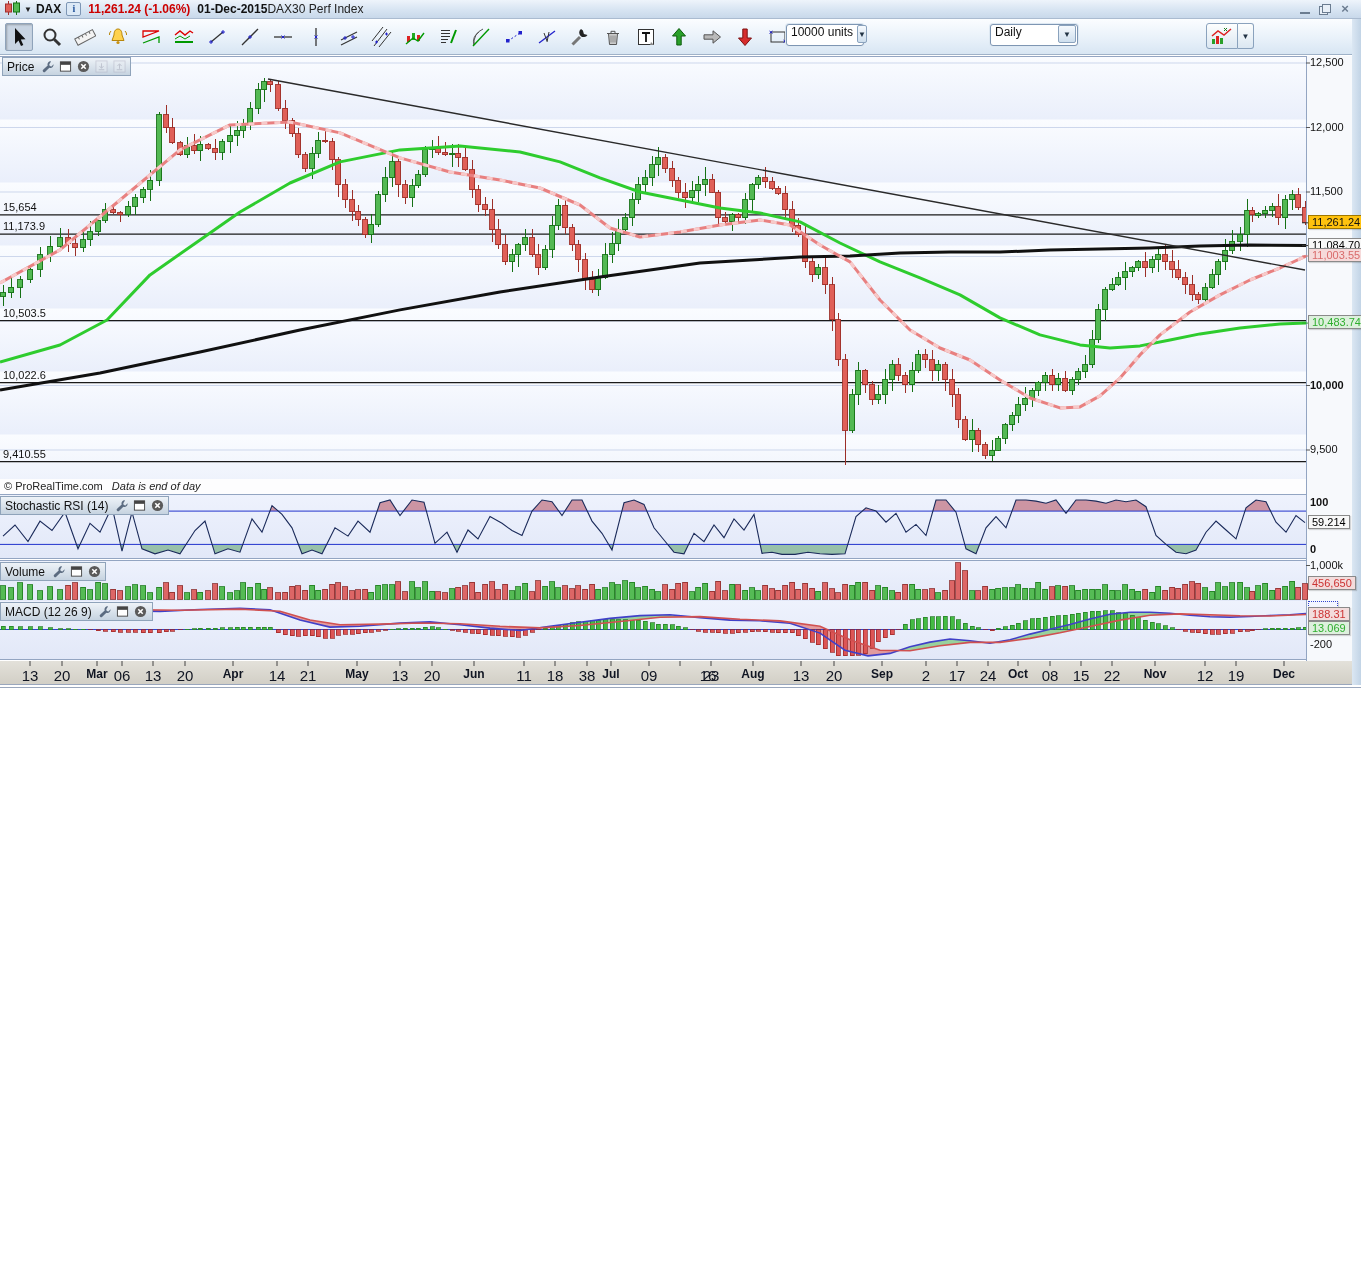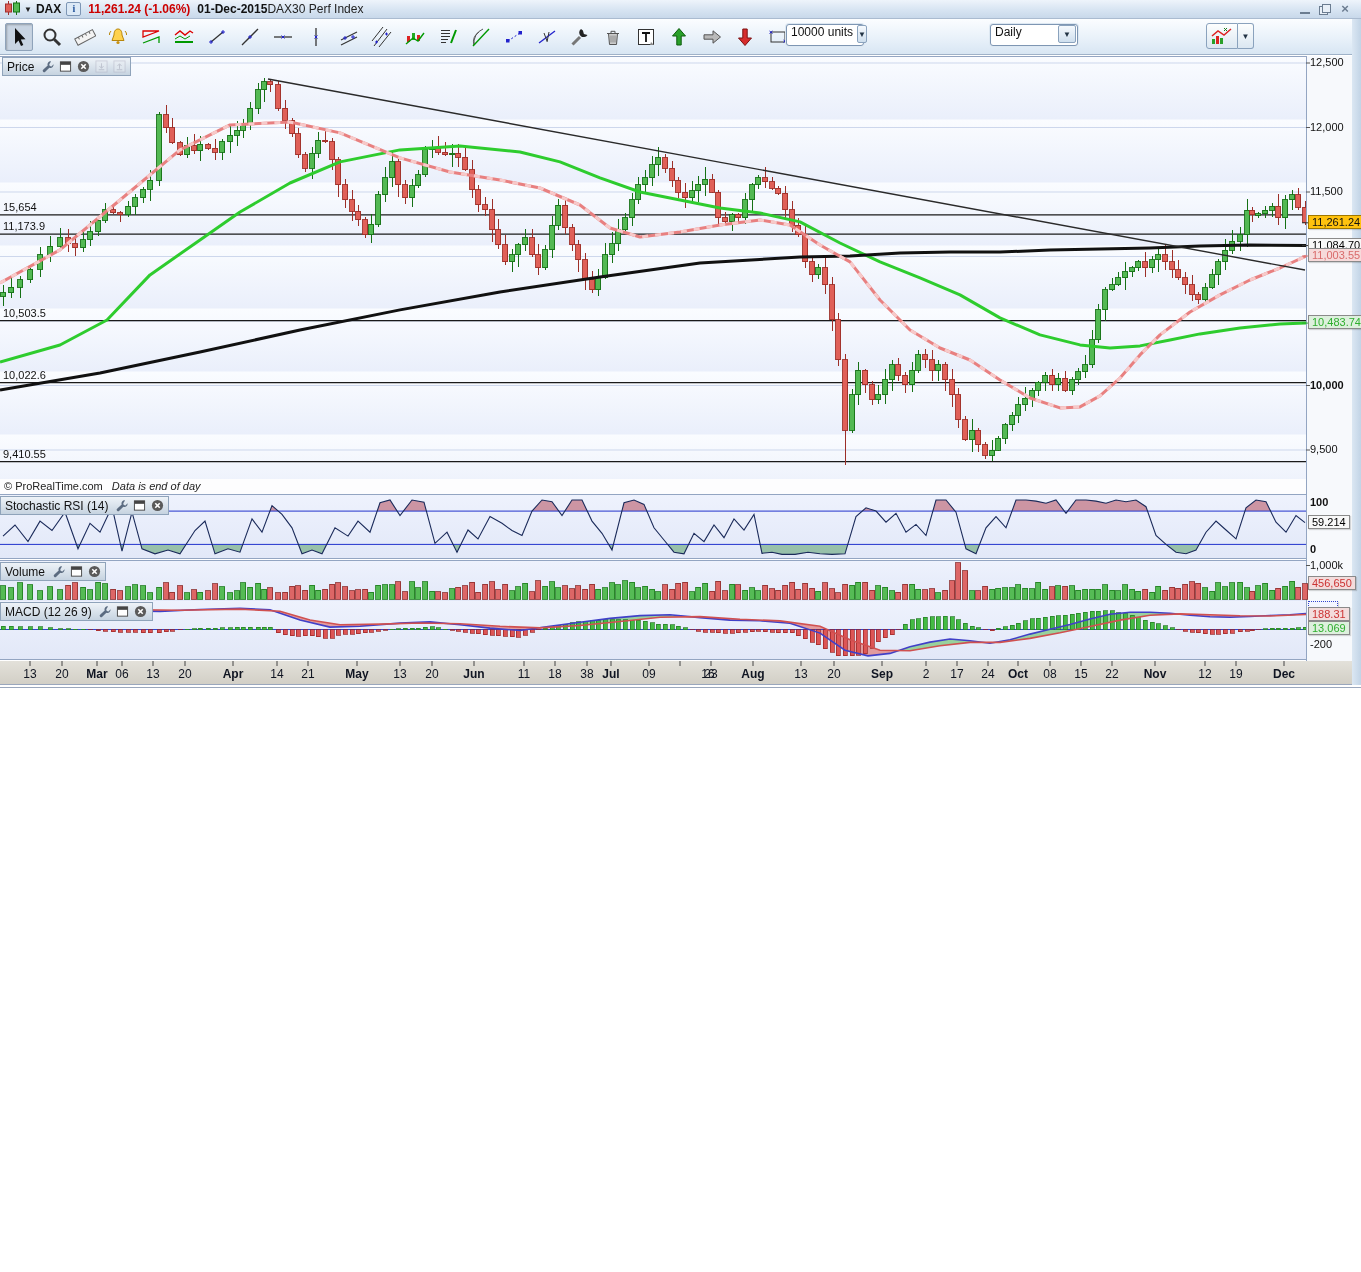--- a/index.html
+++ b/index.html
@@ -62,7 +62,7 @@
   .badge.green{background:#ddf0dd;color:#2fae2f;}
   .badge.redtx{background:#f3dcdc;color:#cc3333;}
   .badge.dotted{border:1px dotted #3344cc;background:#f4f6ff;height:7px;padding:0 14px;}
-  .xlbl{position:absolute;font-size:12px;color:#101522;transform:translateX(-50%);top:667px;}
+  .xlbl{position:absolute;font-size:15px;color:#101522;transform:translateX(-50%);top:667px;}
   .xlbl.m{font-weight:bold;font-size:12px;}
   .copy{position:absolute;left:4px;top:480px;font-size:11px;color:#222;}
   .copy i{margin-left:6px;}

